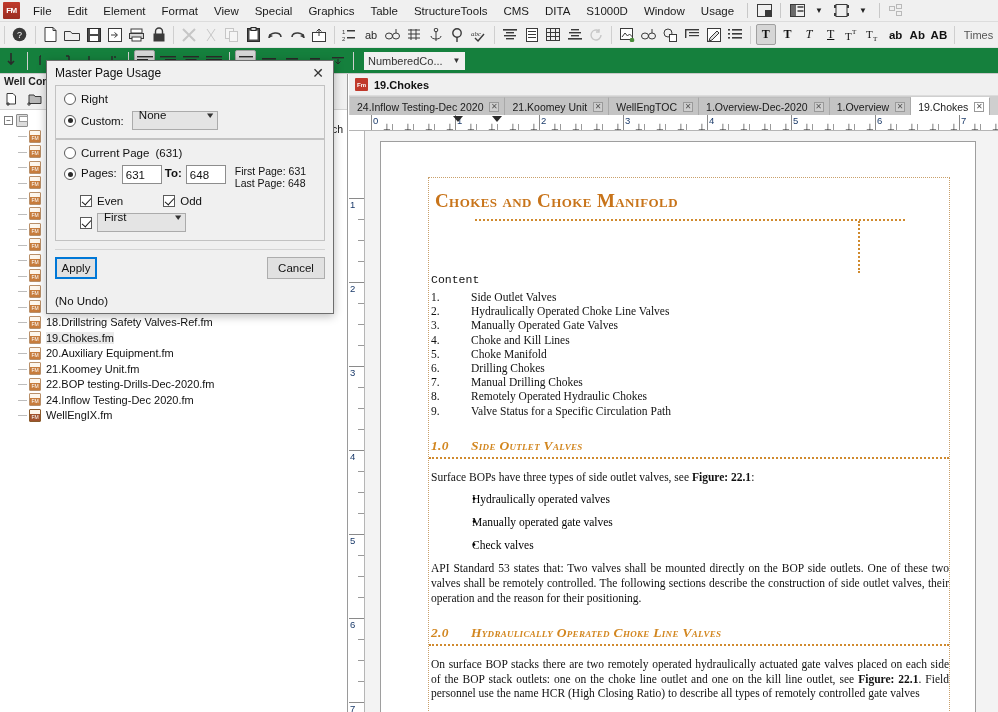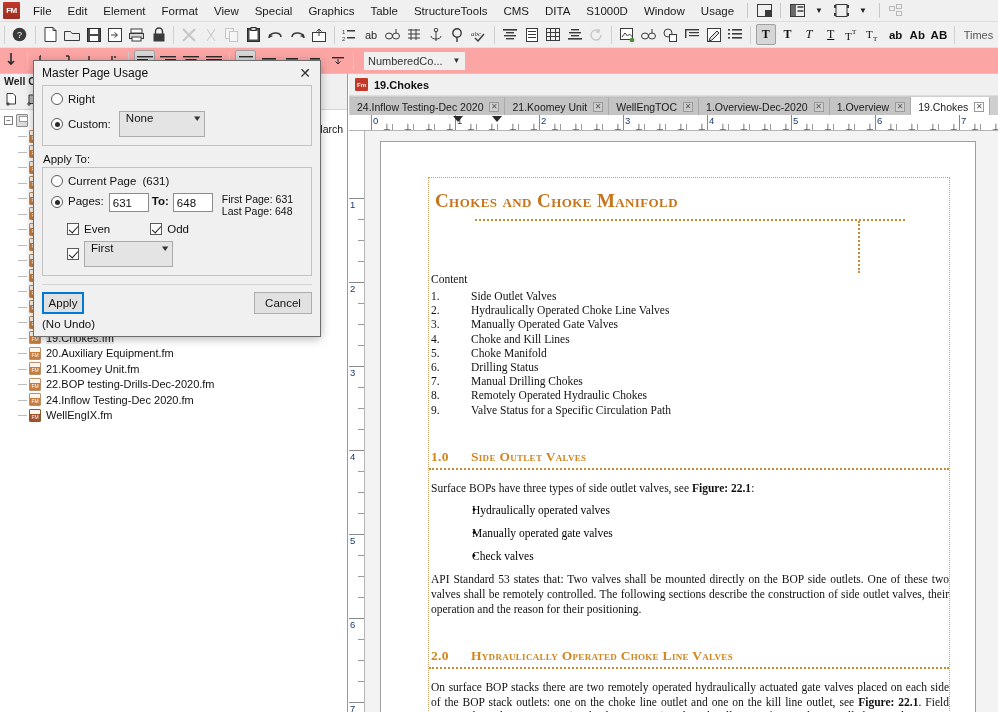--- a/index.html
+++ b/index.html
@@ -51,7 +51,7 @@
 
   
   .toolbar3 {
-    height: 26px; background:#fca5a5; display:flex; align-items:center;
+    height: 26px; background:#15803d; display:flex; align-items:center;
     border-bottom:1px solid #c9c9c9; position:relative; z-index:4;
   }
   .pstyle-box {

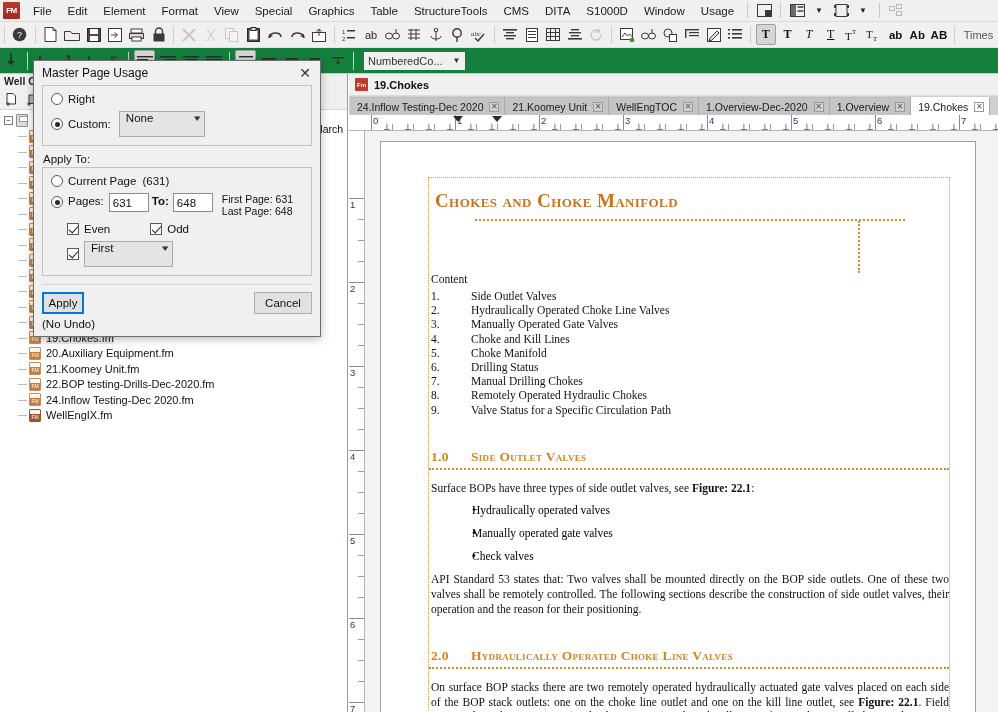--- a/index.html
+++ b/index.html
@@ -187,7 +187,7 @@
 
   
   .dialog {
-    position:absolute; left:33px; top:60px; width:288px;
+    position:absolute; left:46px; top:60px; width:288px;
     background:#f0f0f0; border:1px solid #6d6d6d;
     box-shadow:0 2px 9px rgba(0,0,0,0.28); z-index:50;
     font-size:11.5px; color:#111;

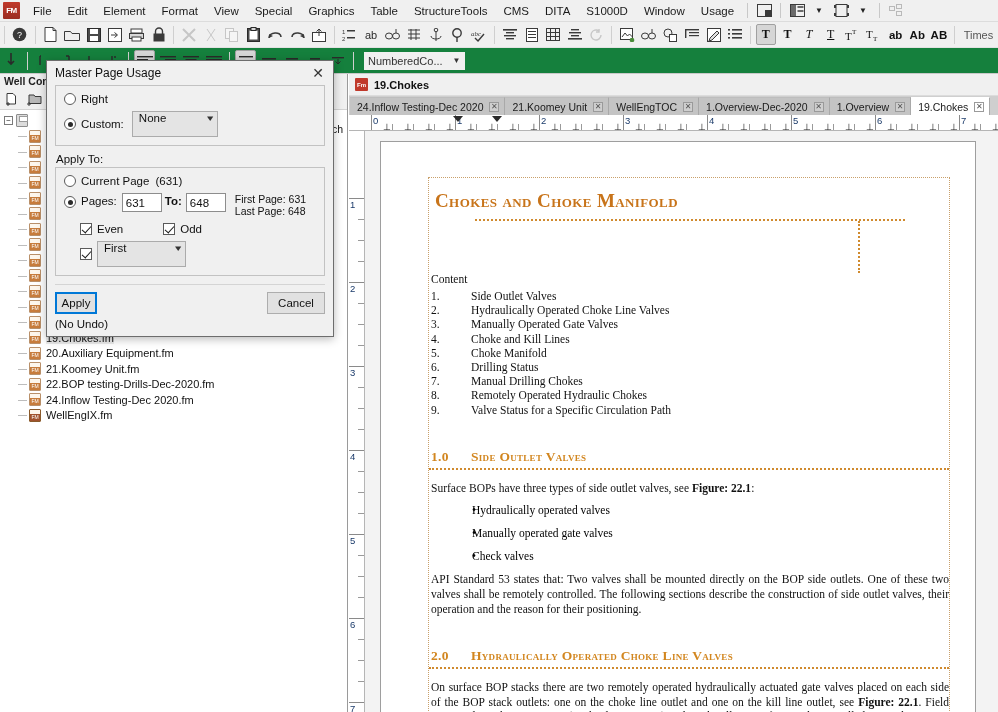--- a/index.html
+++ b/index.html
@@ -219,7 +219,7 @@
     border:solid #1a1a1a;border-width:0 1.6px 1.6px 0;transform:rotate(42deg);
   }
   .select{
-    height:26px; background:#e4e4e4; border:1px solid #ababab;
+    height:19px; background:#e4e4e4; border:1px solid #ababab;
     display:flex;align-items:center;justify-content:space-between;
     padding:0 4px 12px 6px; font-size:11.5px; color:#111;
   }

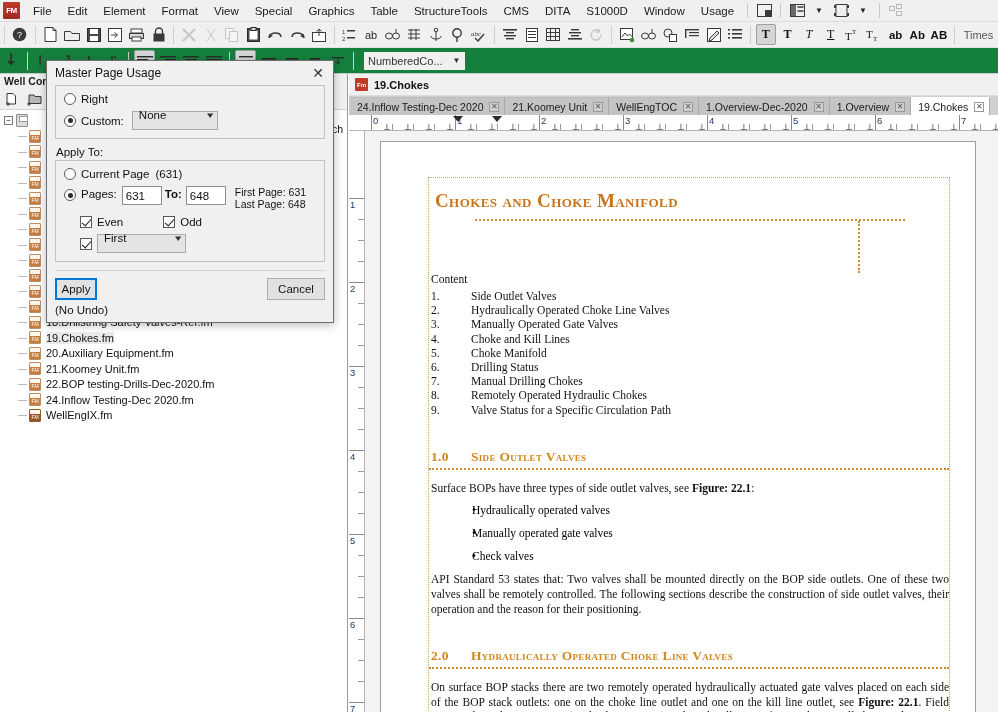--- a/index.html
+++ b/index.html
@@ -1016,7 +1016,6 @@
       </div>
     </div>
 
-    <div class="grp-label" style="margin-top:7px;">Apply To:</div>
     <div class="groupbox">
       <div class="row">
         <span class="radio"></span>

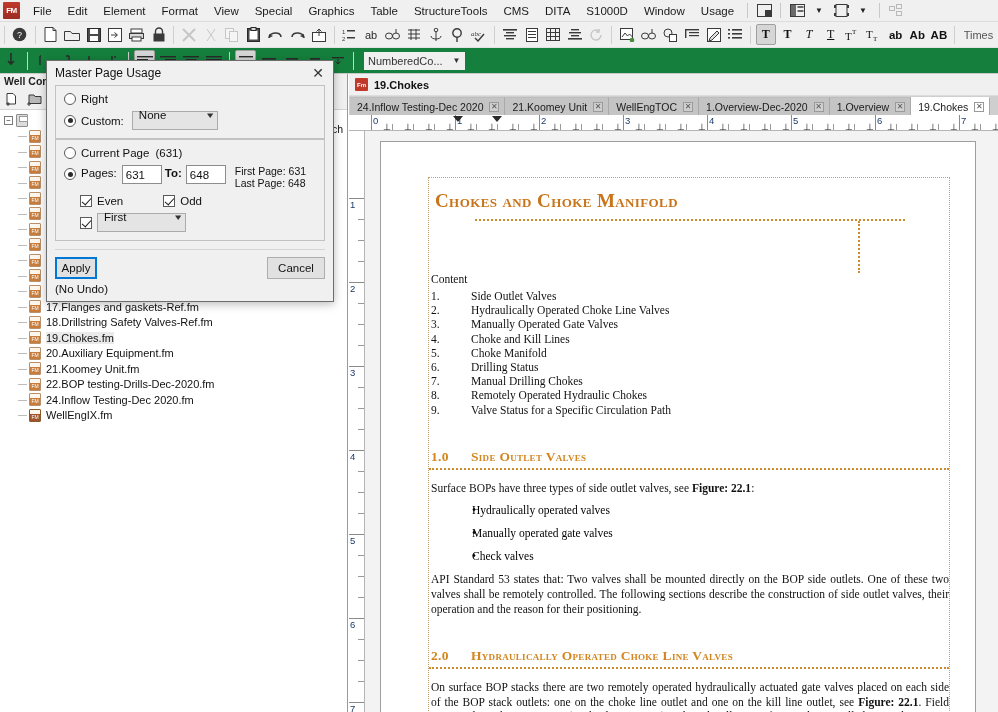--- a/index.html
+++ b/index.html
@@ -167,7 +167,7 @@
   }
   .dotted-rule { border-bottom:2px dotted #d08a2e; margin:7px 0 0 46px; width:430px;}
   .dot-col{position:absolute; border-left:2px dotted #d08a2e; height:52px;}
-  .content-label{ font-family:Liberation Serif, serif; font-size:11.5px; color:#111; margin:52px 0 0 2px;}
+  .content-label{ font-family:Liberation Mono, monospace; font-size:11.5px; color:#111; margin:52px 0 0 2px;}
   .clist{ margin:4px 0 0 0; padding:0; list-style:none; font-family:"Liberation Serif",serif; font-size:11.5px; color:#111;}
   .clist li{ display:flex; line-height:14.2px; }
   .clist .num{ width:42px; flex:0 0 auto; padding-left:2px;}

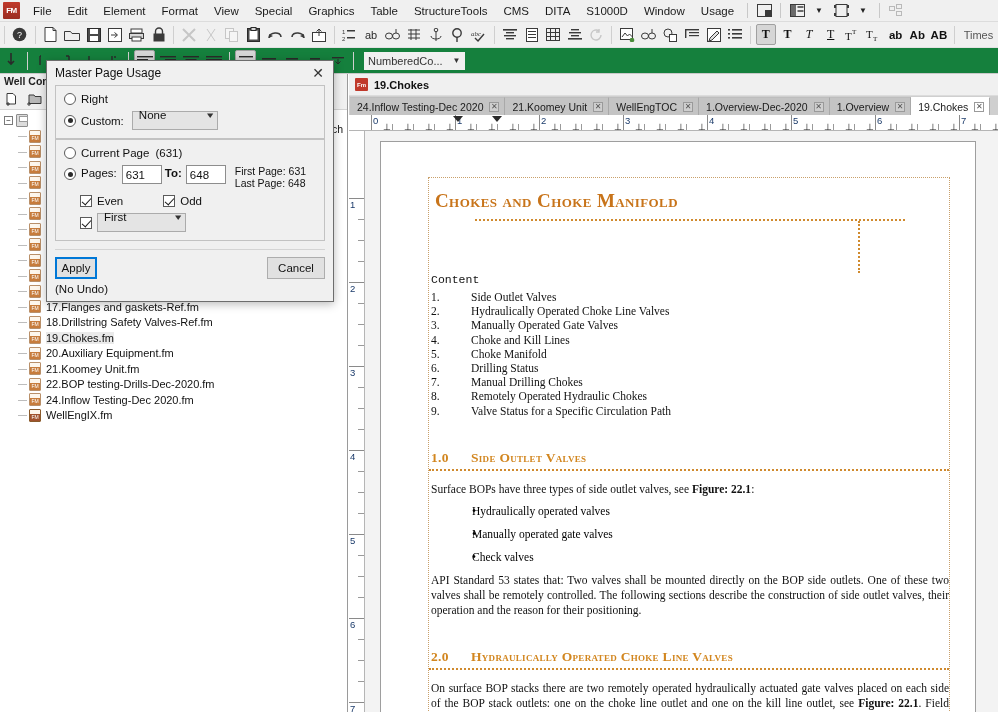--- a/index.html
+++ b/index.html
@@ -234,7 +234,7 @@
   }
   .btn.primary{ border:2px solid #0078d7; background:#e1e1e1; }
   .dlg-sep{ border-top:1px solid #d4d4d4; margin:8px 0 7px 0;}
-  .noundo{ font-size:11.5px; color:#111; margin-top:4px;}
+  .noundo{ font-size:11.5px; color:#111; margin-top:16px;}
 
   .march{ position:absolute; left:314px; top:123px; font-size:10.5px; color:#111; z-index:3;}
   svg{display:block;}

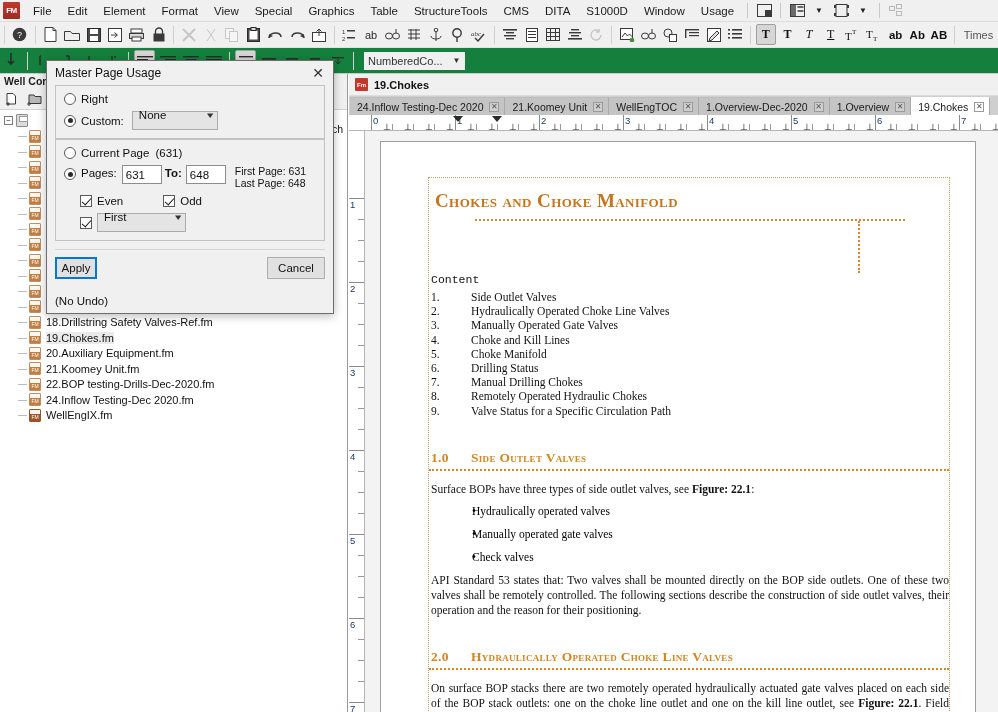--- a/index.html
+++ b/index.html
@@ -942,7 +942,7 @@
             </li>
             <li>
               <span class="num">6.</span>
-              <span>Drilling Status</span>
+              <span>Drilling Chokes</span>
             </li>
             <li>
               <span class="num">7.</span>

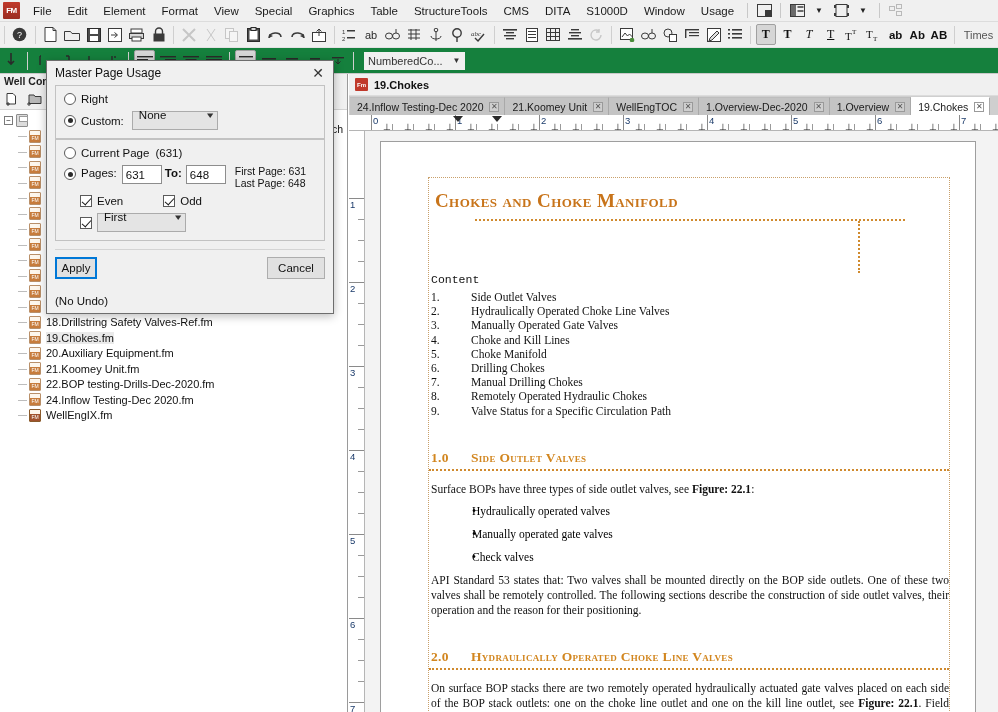--- a/index.html
+++ b/index.html
@@ -173,7 +173,7 @@
   .clist .num{ width:42px; flex:0 0 auto; padding-left:2px;}
   .h2 {
     font-family:"Liberation Serif",serif; font-variant:small-caps; font-weight:bold;
-    color:#d2861f; font-size:13.5px; display:flex; margin-top:32px; letter-spacing:0.3px;
+    color:#d2861f; font-size:13.5px; display:flex; margin-top:20px; letter-spacing:0.3px;font-style:italic;
   }
   .h2 .hn{ width:42px; flex:0 0 auto; padding-left:2px; font-variant:normal;}
   .h2rule{ border-bottom:2px dotted #d08a2e; margin-top:3px; }

